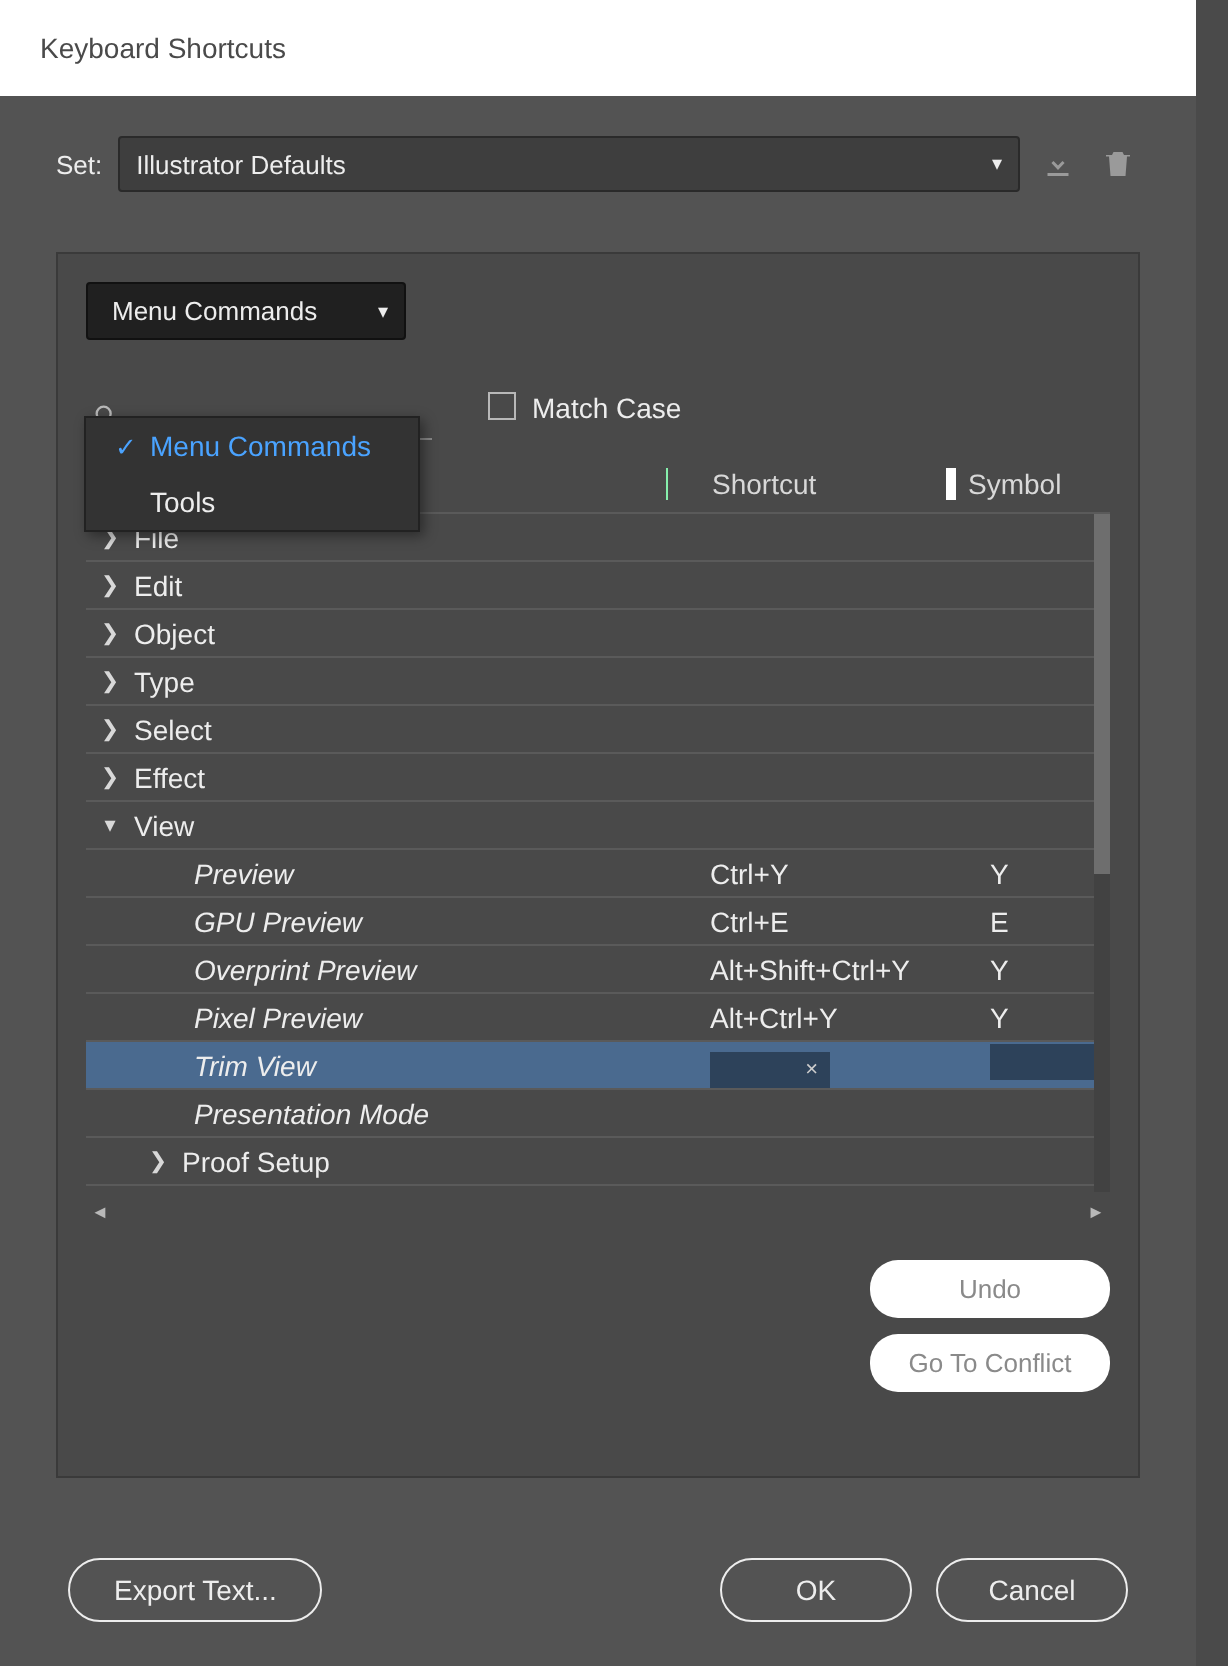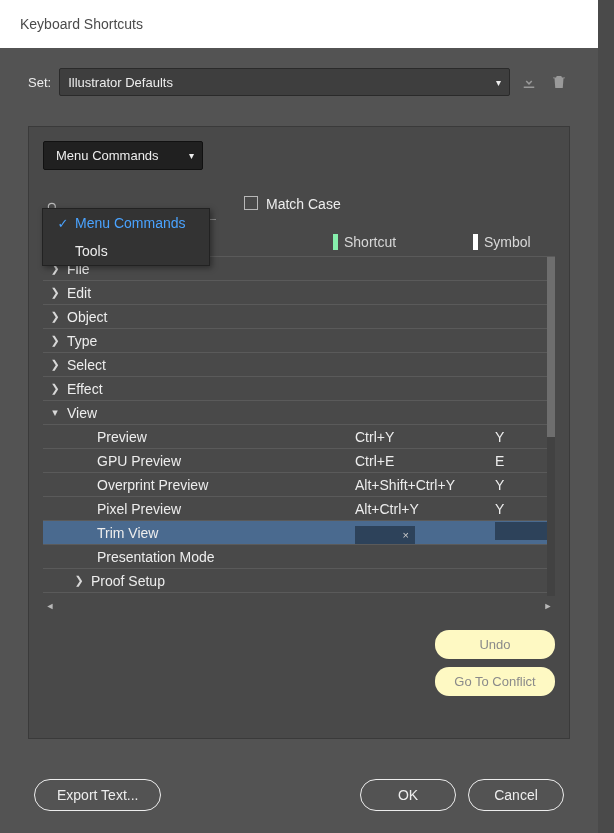--- a/index.html
+++ b/index.html
@@ -31,7 +31,7 @@
 
 .table-head { display: flex; margin-top: 10px; color: #d8d8d8; font-size: 14px; padding: 4px 0 6px; position: relative; }
 .col-cmd { width: 290px; }
-.col-sc { width: 140px; border-left: 5px solid #86efac; padding-left: 6px; }
+.col-sc { width: 140px; border-left: 1px solid #86efac; padding-left: 22px; }
 .col-sym { width: 80px; border-left: 5px solid #ffffff; padding-left: 6px; }
 
 .table-body { height: 340px; overflow: hidden; position: relative; border-top: 1px solid #5a5a5a; }

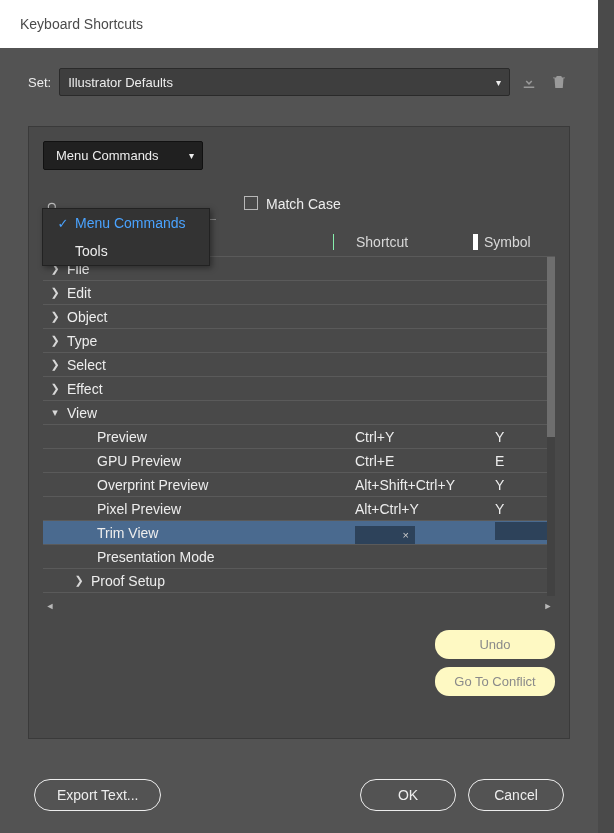--- a/index.html
+++ b/index.html
@@ -41,7 +41,7 @@
 .row .name { flex: 1; }
 .row .sc { width: 140px; }
 .row .sym { width: 60px; }
-.row.child .name { padding-left: 30px; }
+.row.child .name { padding-left: 30px; font-style: italic; }
 .row.sel { background: #4a6a8f; }
 .row.sel .sc-box, .row.sel .sym-box { background: #2d425a; padding: 2px 6px; display: inline-flex; align-items: center; gap: 4px; min-width: 60px; height: 18px; font-size: 13px; }
 .row.sel .sc-box .x { font-size: 11px; color: #ccc; margin-left: auto; }

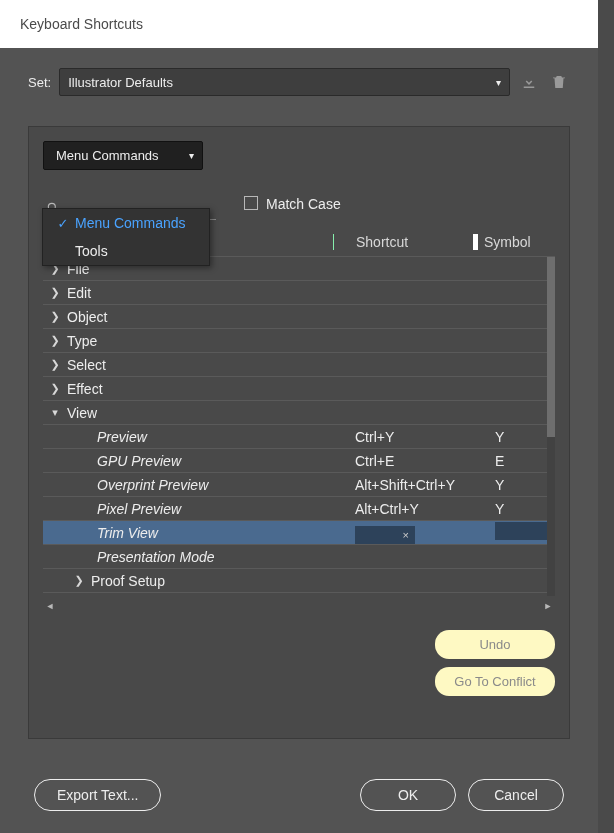--- a/index.html
+++ b/index.html
@@ -52,7 +52,7 @@
 .hscroll .cap { width: 14px; display:flex; justify-content:center; color:#b8b8b8; font-size:9px; }
 
 .action-btns { display: flex; flex-direction: column; gap: 8px; align-items: flex-end; margin-top: 16px; }
-.ghost-btn { width: 120px; padding: 7px 0; text-align: center; background: #fef9c3; color: #8a8a8a; font-size: 13px; border-radius: 14px; }
+.ghost-btn { width: 120px; padding: 7px 0; text-align: center; background: #ffffff; color: #8a8a8a; font-size: 13px; border-radius: 14px; }
 
 .footer { padding: 20px 34px 22px; display: flex; justify-content: space-between; }
 .pill-btn { border: 1.5px solid #ededed; color: #ededed; padding: 7px 22px; border-radius: 18px; font-size: 14px; background: transparent; cursor: pointer; min-width: 96px; text-align:center; }

